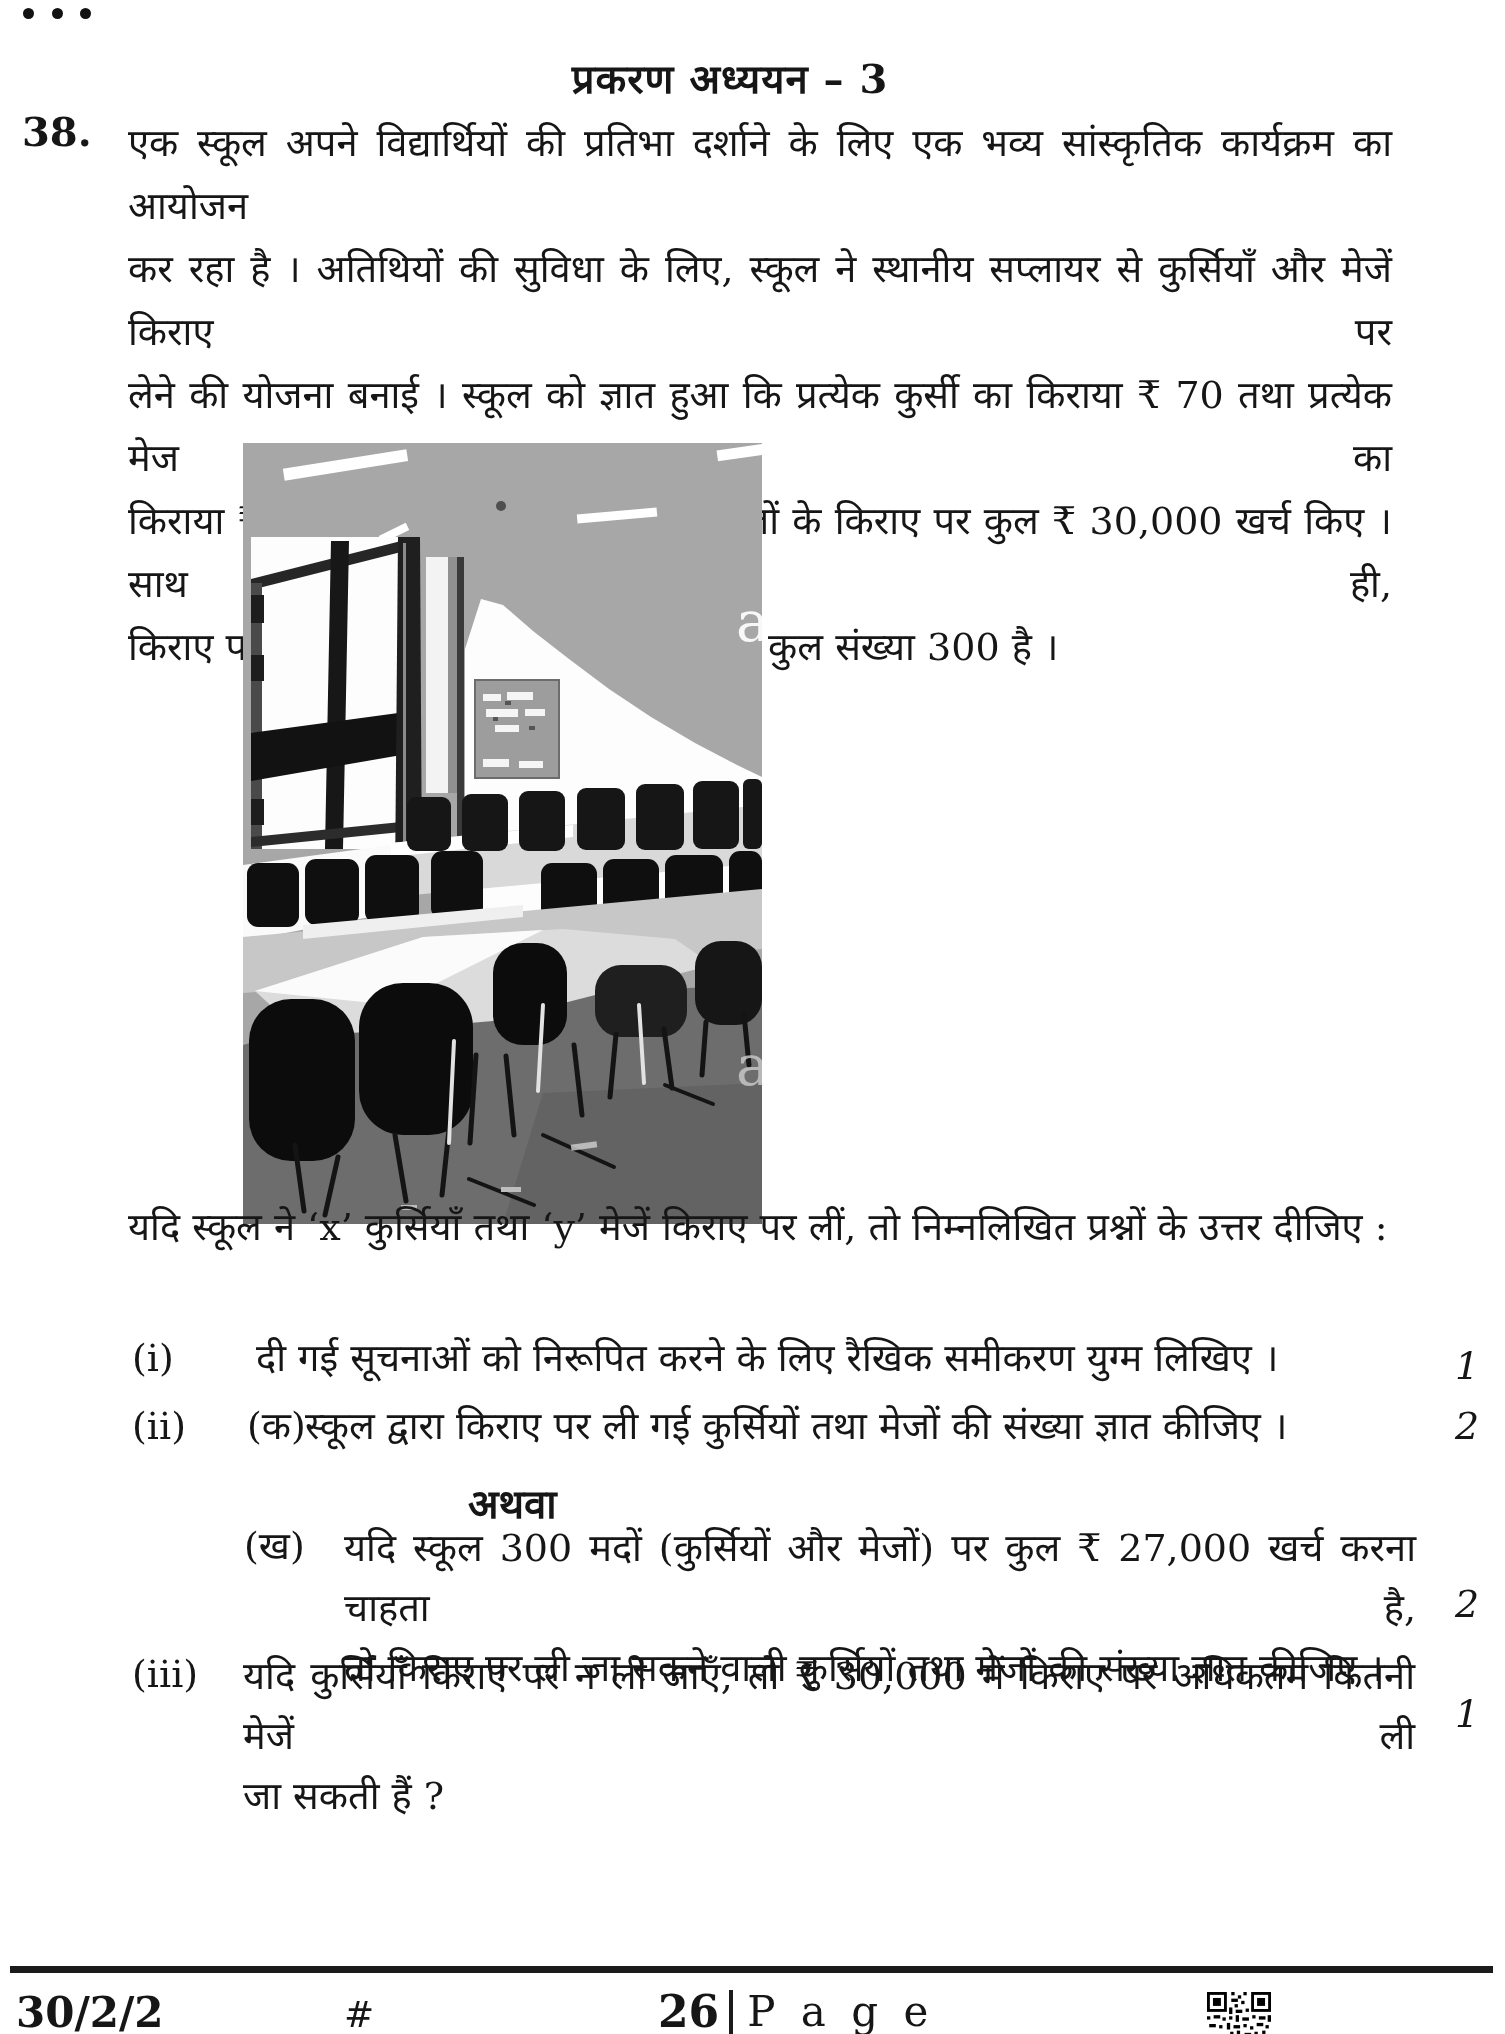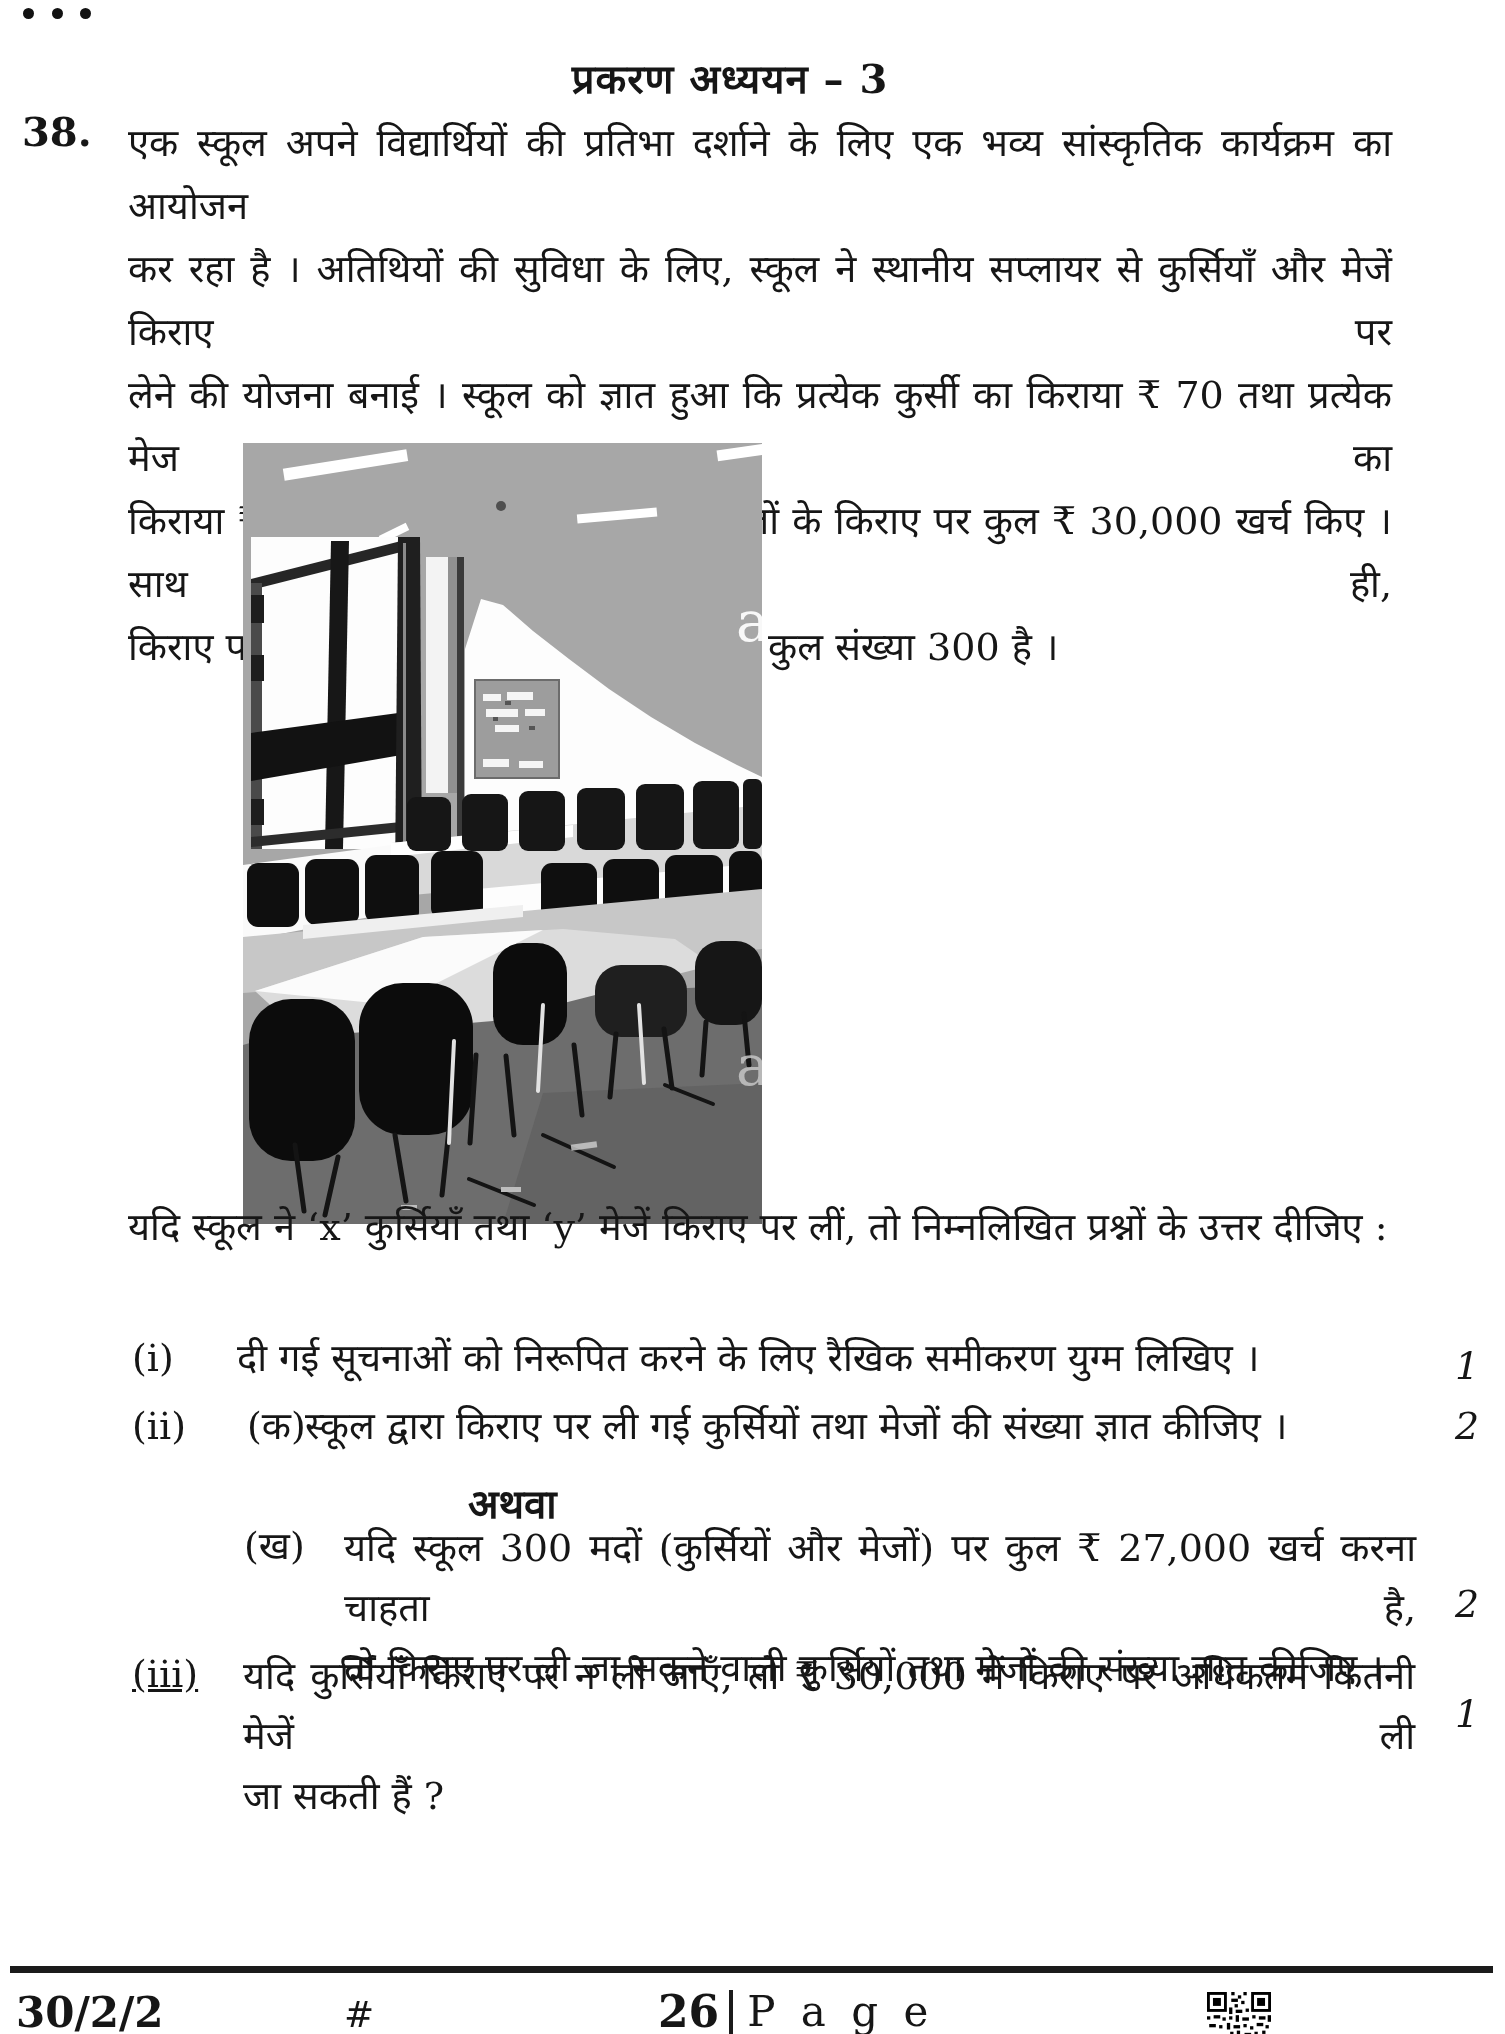--- a/index.html
+++ b/index.html
@@ -170,7 +170,7 @@
   <div class="abs hindi" style="top:1199px;left:128px;">यदि स्कूल ने ‘x’ कुर्सियाँ तथा ‘y’ मेजें किराए पर लीं, तो निम्नलिखित प्रश्नों के उत्तर दीजिए :</div>
 
   <div class="abs hindi" style="top:1330px;left:132px;">(i)</div>
-  <div class="abs hindi" style="top:1330px;left:237px;">दी गई सूचनाओं को निरूपित करने के लिए रैखिक समीकरण युग्म लिखिए ।</div>
+  <div class="abs hindi" style="top:1330px;left:256px;">दी गई सूचनाओं को निरूपित करने के लिए रैखिक समीकरण युग्म लिखिए ।</div>
   <div class="abs mark" style="top:1344px;left:1455px;">1</div>
 
   <div class="abs hindi" style="top:1398px;left:132px;">(ii)</div>

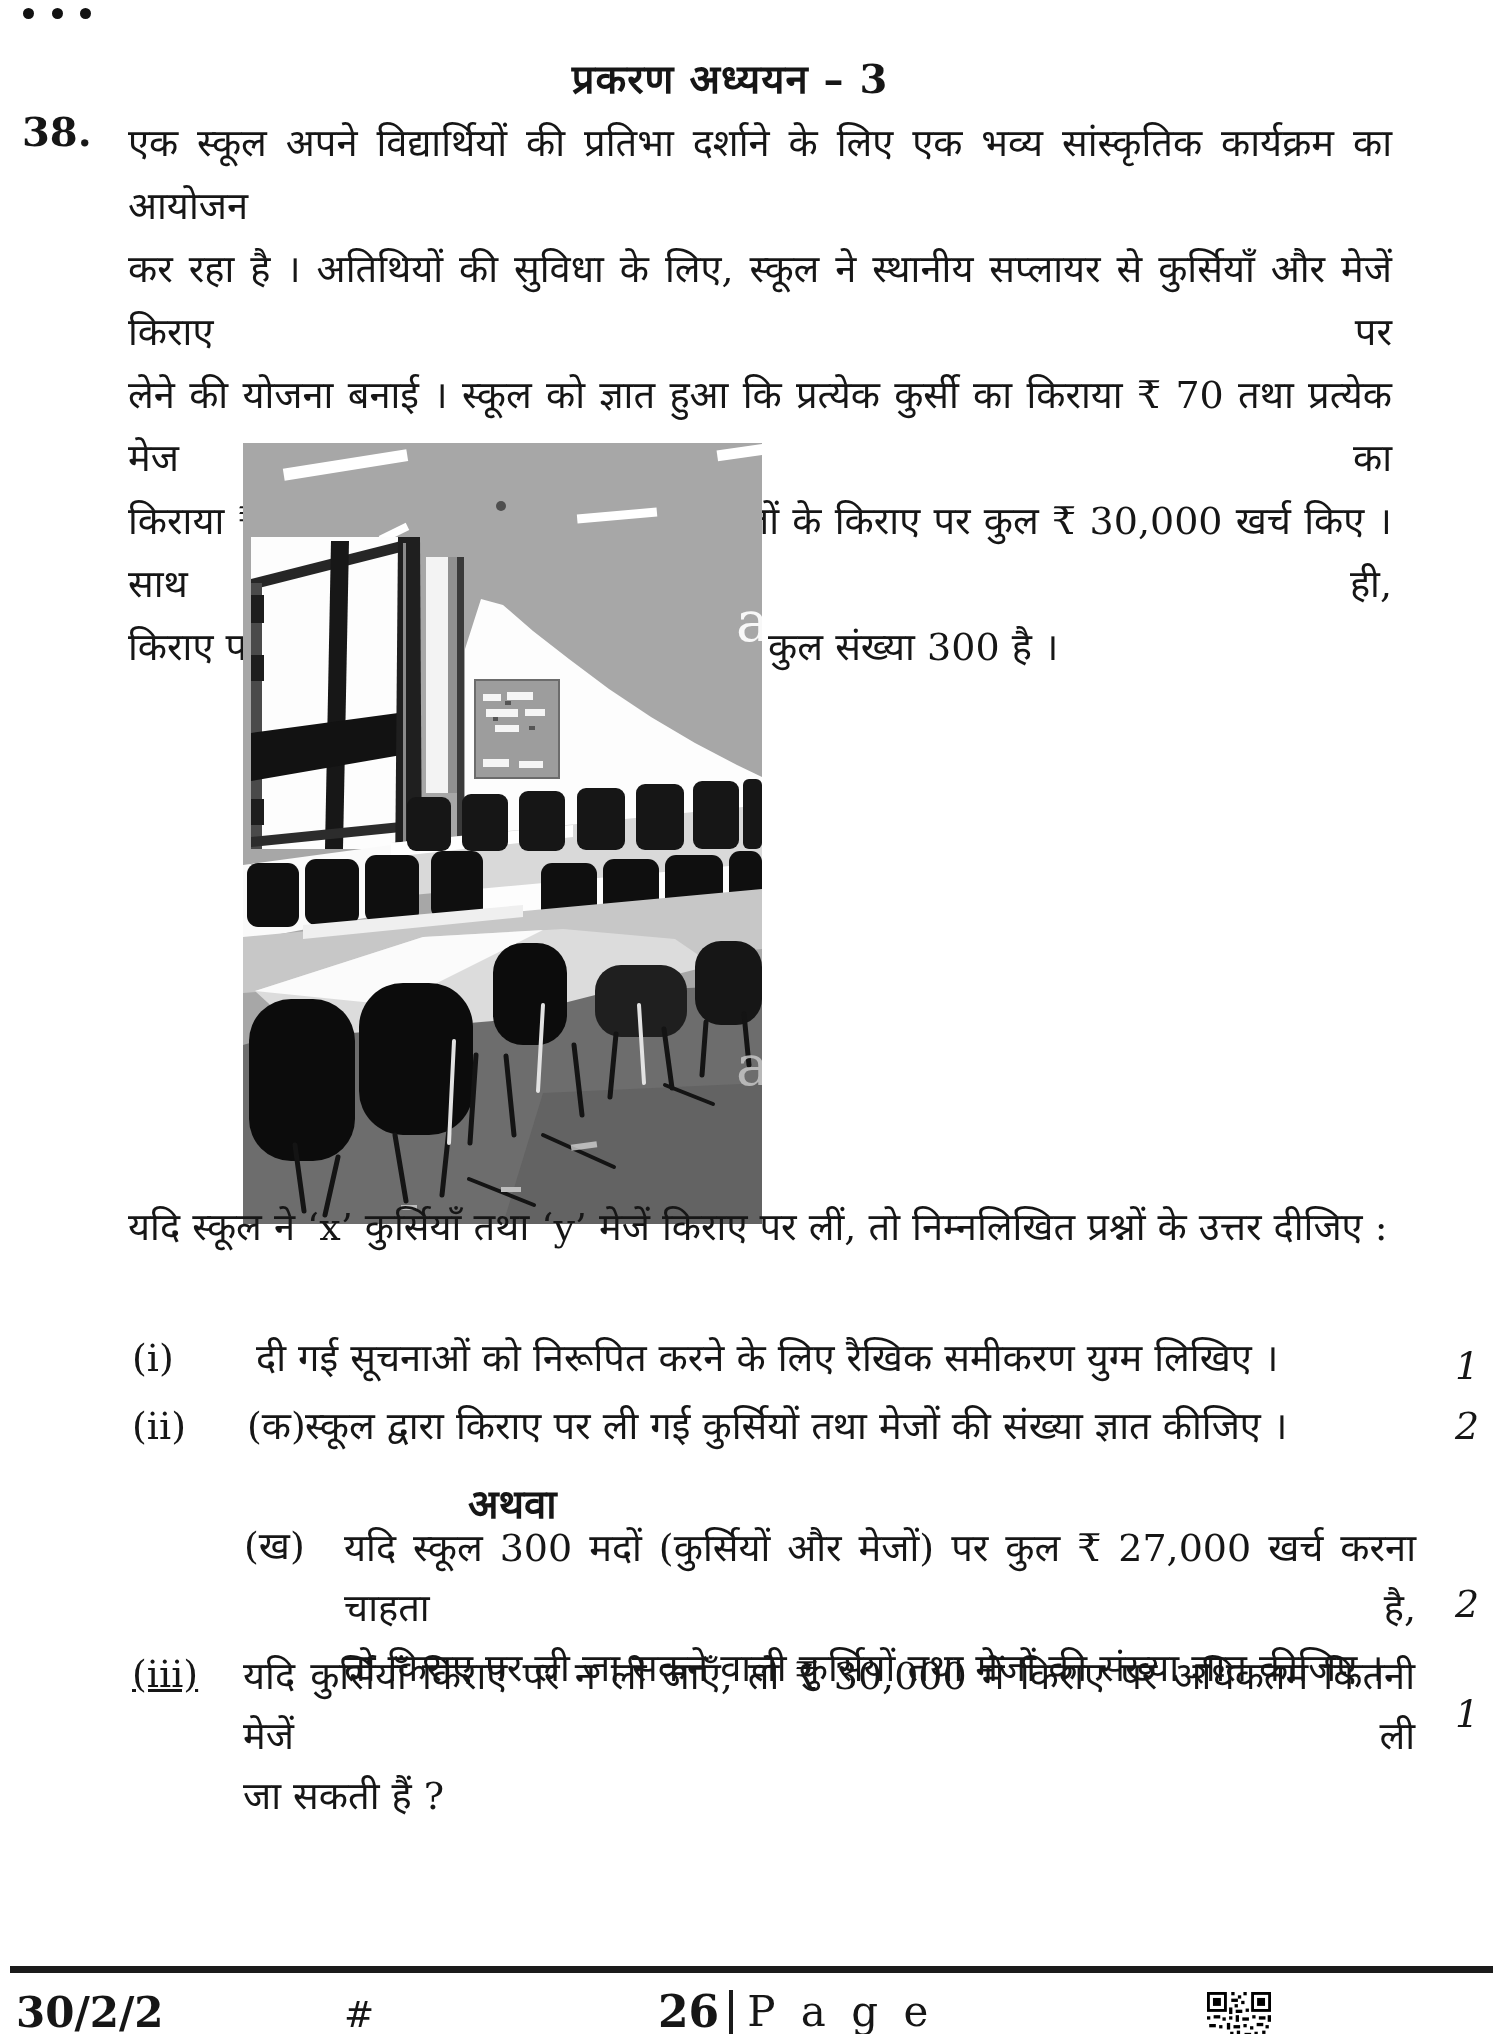--- a/index.html
+++ b/index.html
@@ -187,7 +187,7 @@
   </div>
   <div class="abs mark" style="top:1582px;left:1455px;">2</div>
 
-  <div class="abs hindi" style="top:1646px;left:132px;text-decoration:underline;">(iii)</div>
+  <div class="abs hindi" style="top:1646px;left:132px;">(iii)</div>
   <div class="abs" style="top:1646px;left:243px;width:1172px;font-size:38px;line-height:60px;">
     <div class="jline">यदि कुर्सियाँ किराए पर न ली जाएँ, तो ₹ 30,000 में किराए पर अधिकतम कितनी मेजें ली</div>
     <div>जा सकती हैं ?</div>

